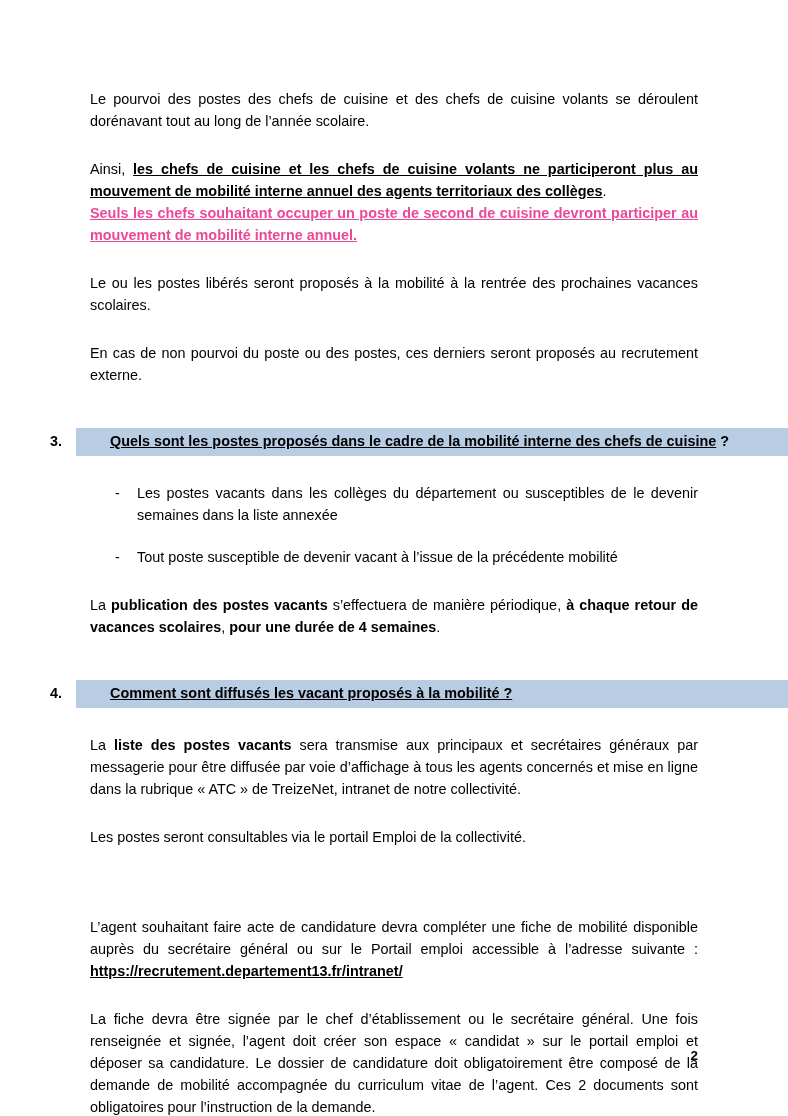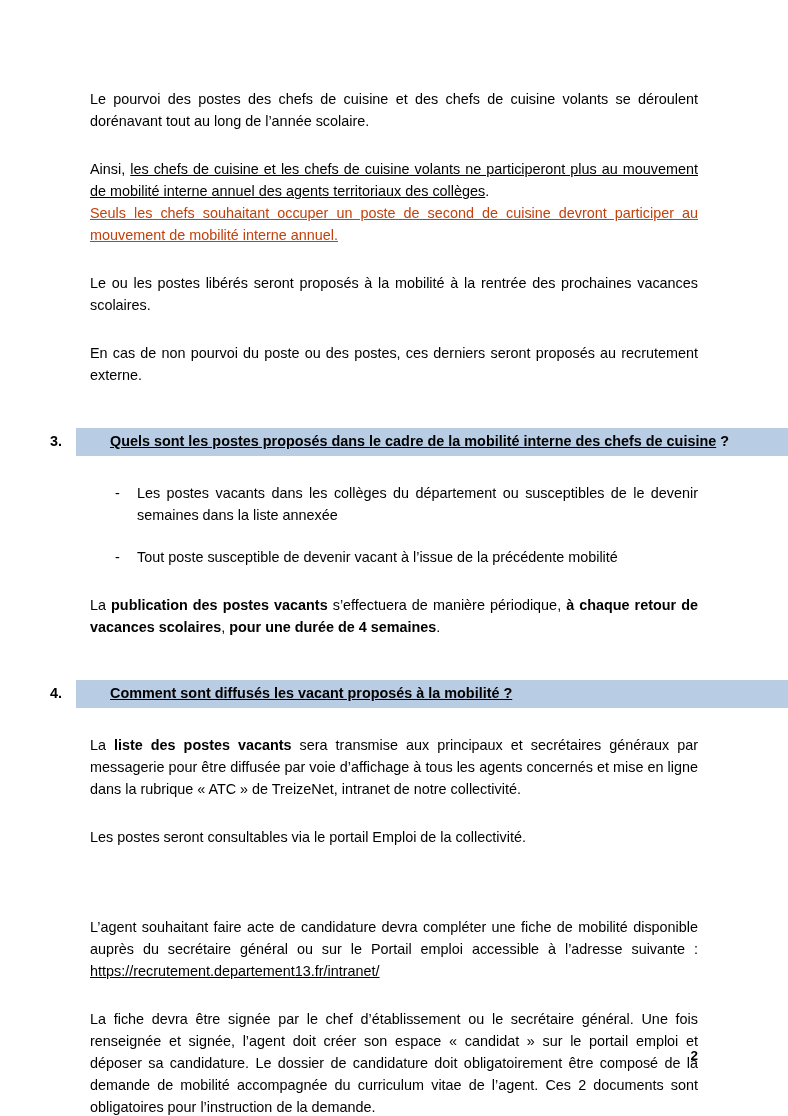--- a/index.html
+++ b/index.html
@@ -40,7 +40,7 @@
   .gap-xl { height: 42px; }
 
   b, strong { font-weight: bold; }
-  .bu { font-weight: normal; text-decoration: underline; margin-top: 12px; }
+  .bu { font-weight: bold; text-decoration: underline; margin-top: 12px; }
   .red { color: #c2410c; }
 
   

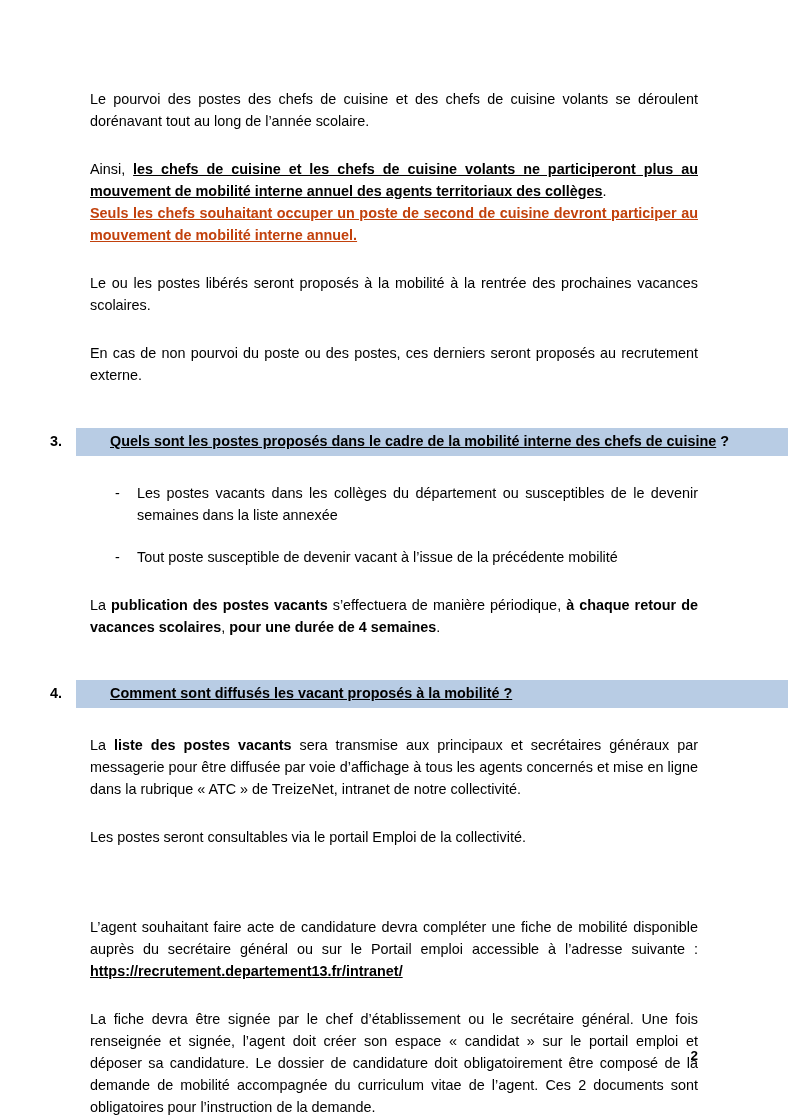--- a/index.html
+++ b/index.html
@@ -41,7 +41,7 @@
 
   b, strong { font-weight: bold; }
   .bu { font-weight: bold; text-decoration: underline; margin-top: 12px; }
-  .red { color: #c2410c; }
+  .red { color: #ec4899; }
 
   
   .heading-band {

